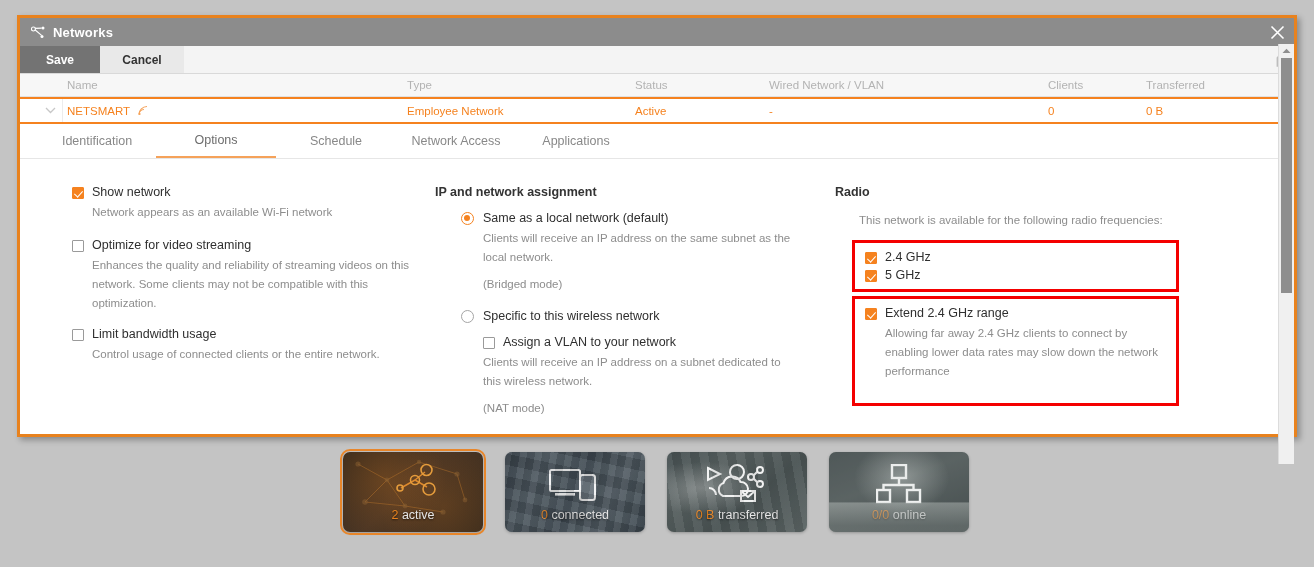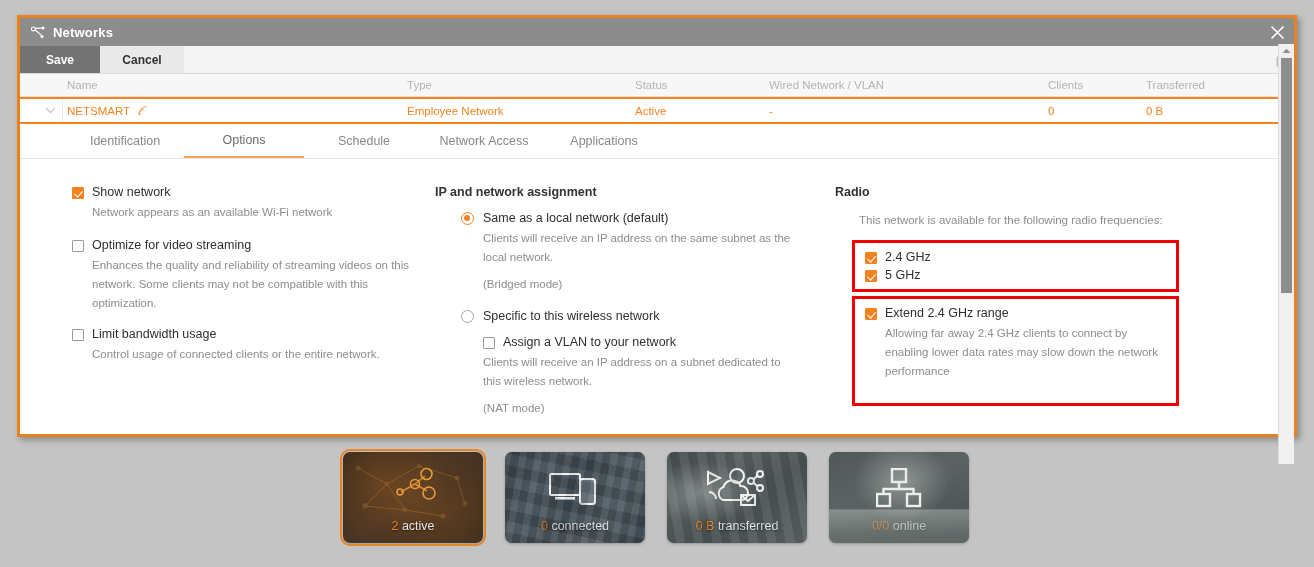--- a/index.html
+++ b/index.html
@@ -132,7 +132,7 @@
     border-bottom: 1px solid #e6e6e6;
     display: flex;
     align-items: center;
-    padding-left: 46px;
+    padding-left: 18px;
     position: relative;
   }
   .tab {

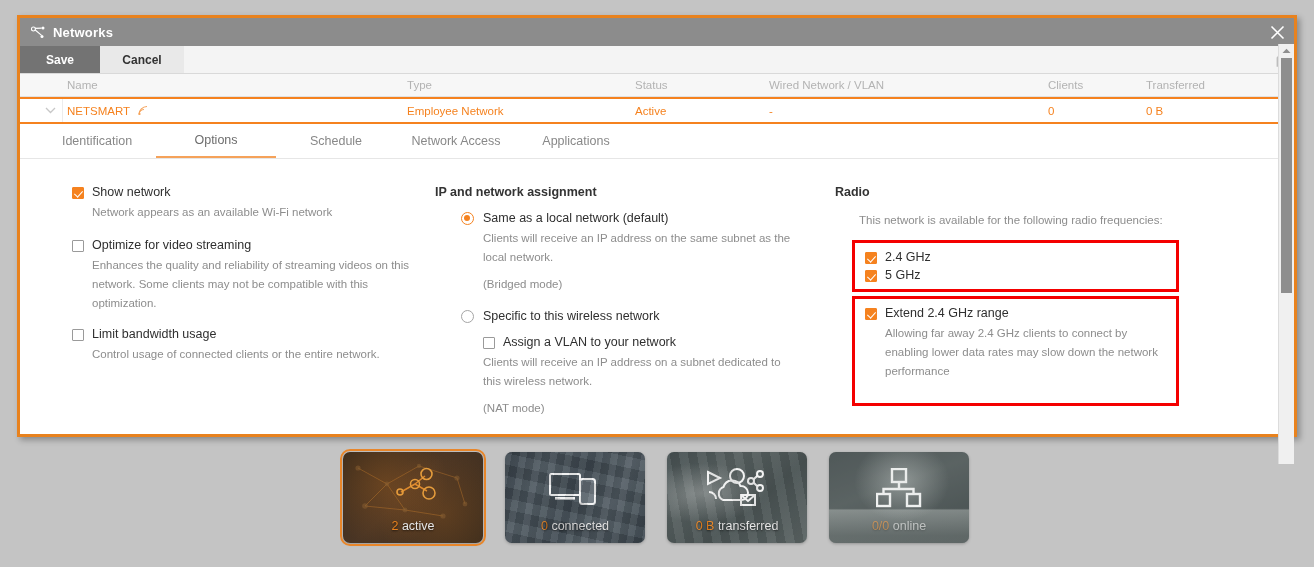--- a/index.html
+++ b/index.html
@@ -270,7 +270,7 @@
   }
   .tile {
     width: 140px;
-    height: 91px;
+    height: 80px;
     border-radius: 7px;
     position: relative;
     overflow: hidden;

